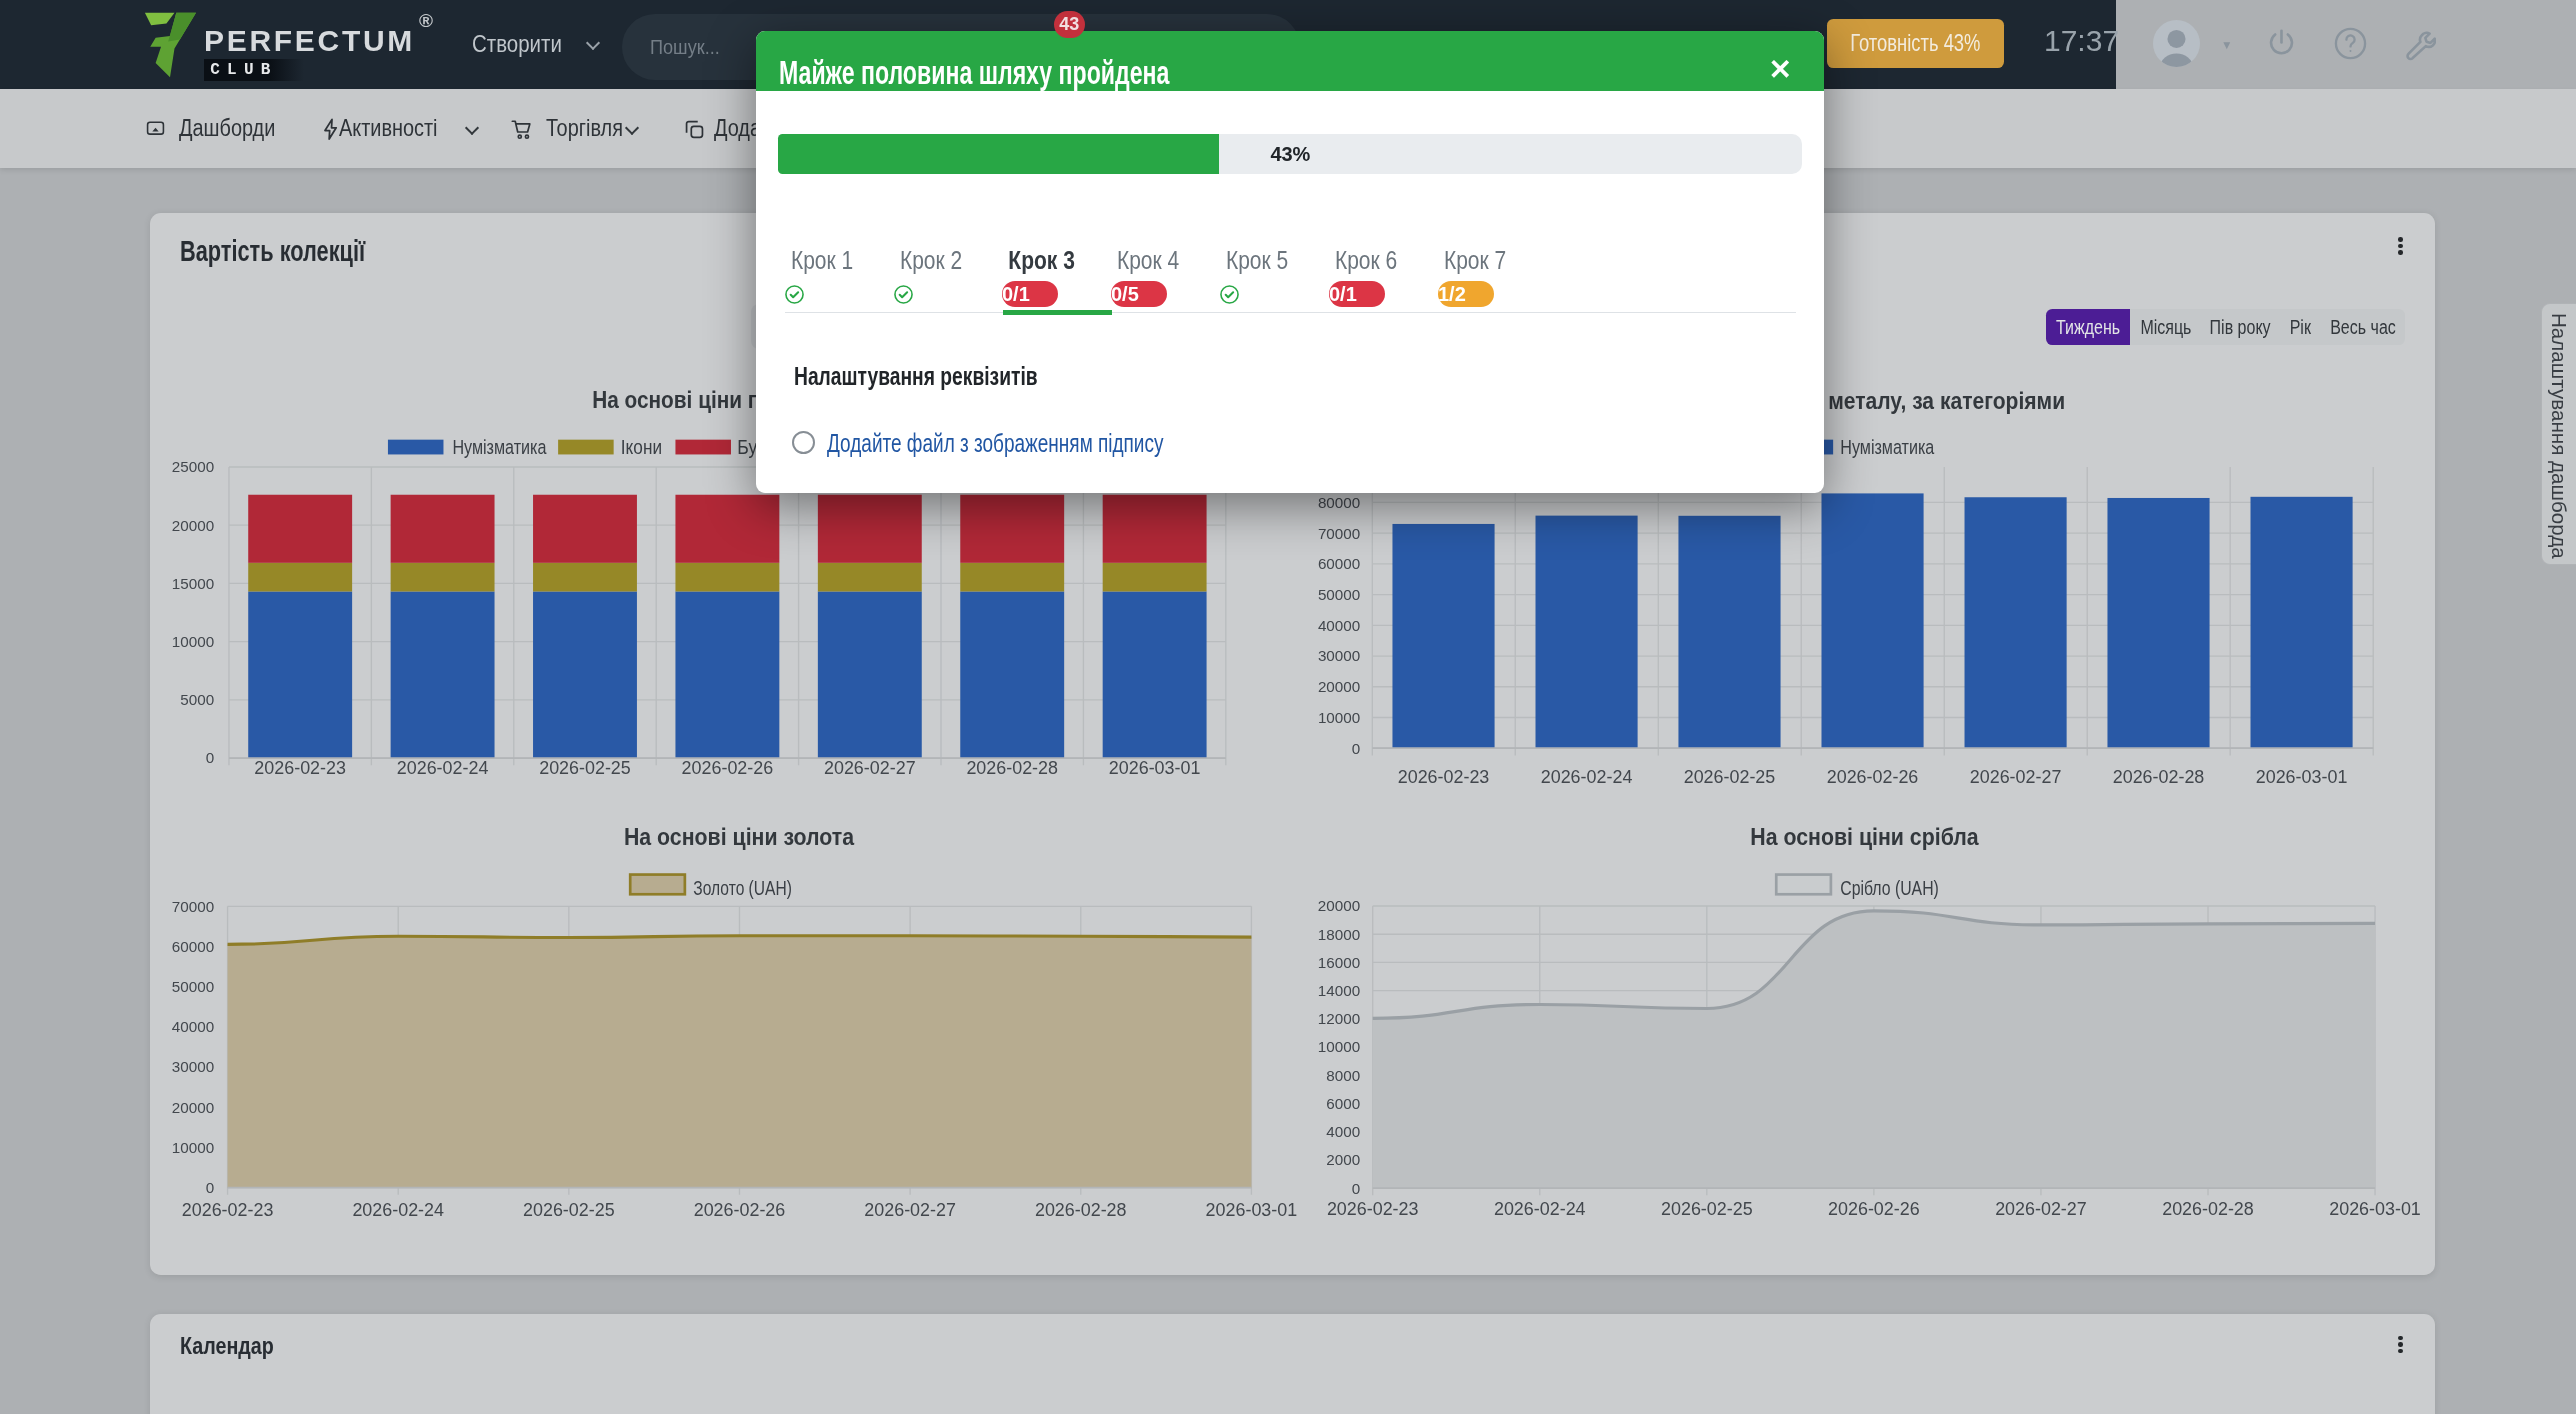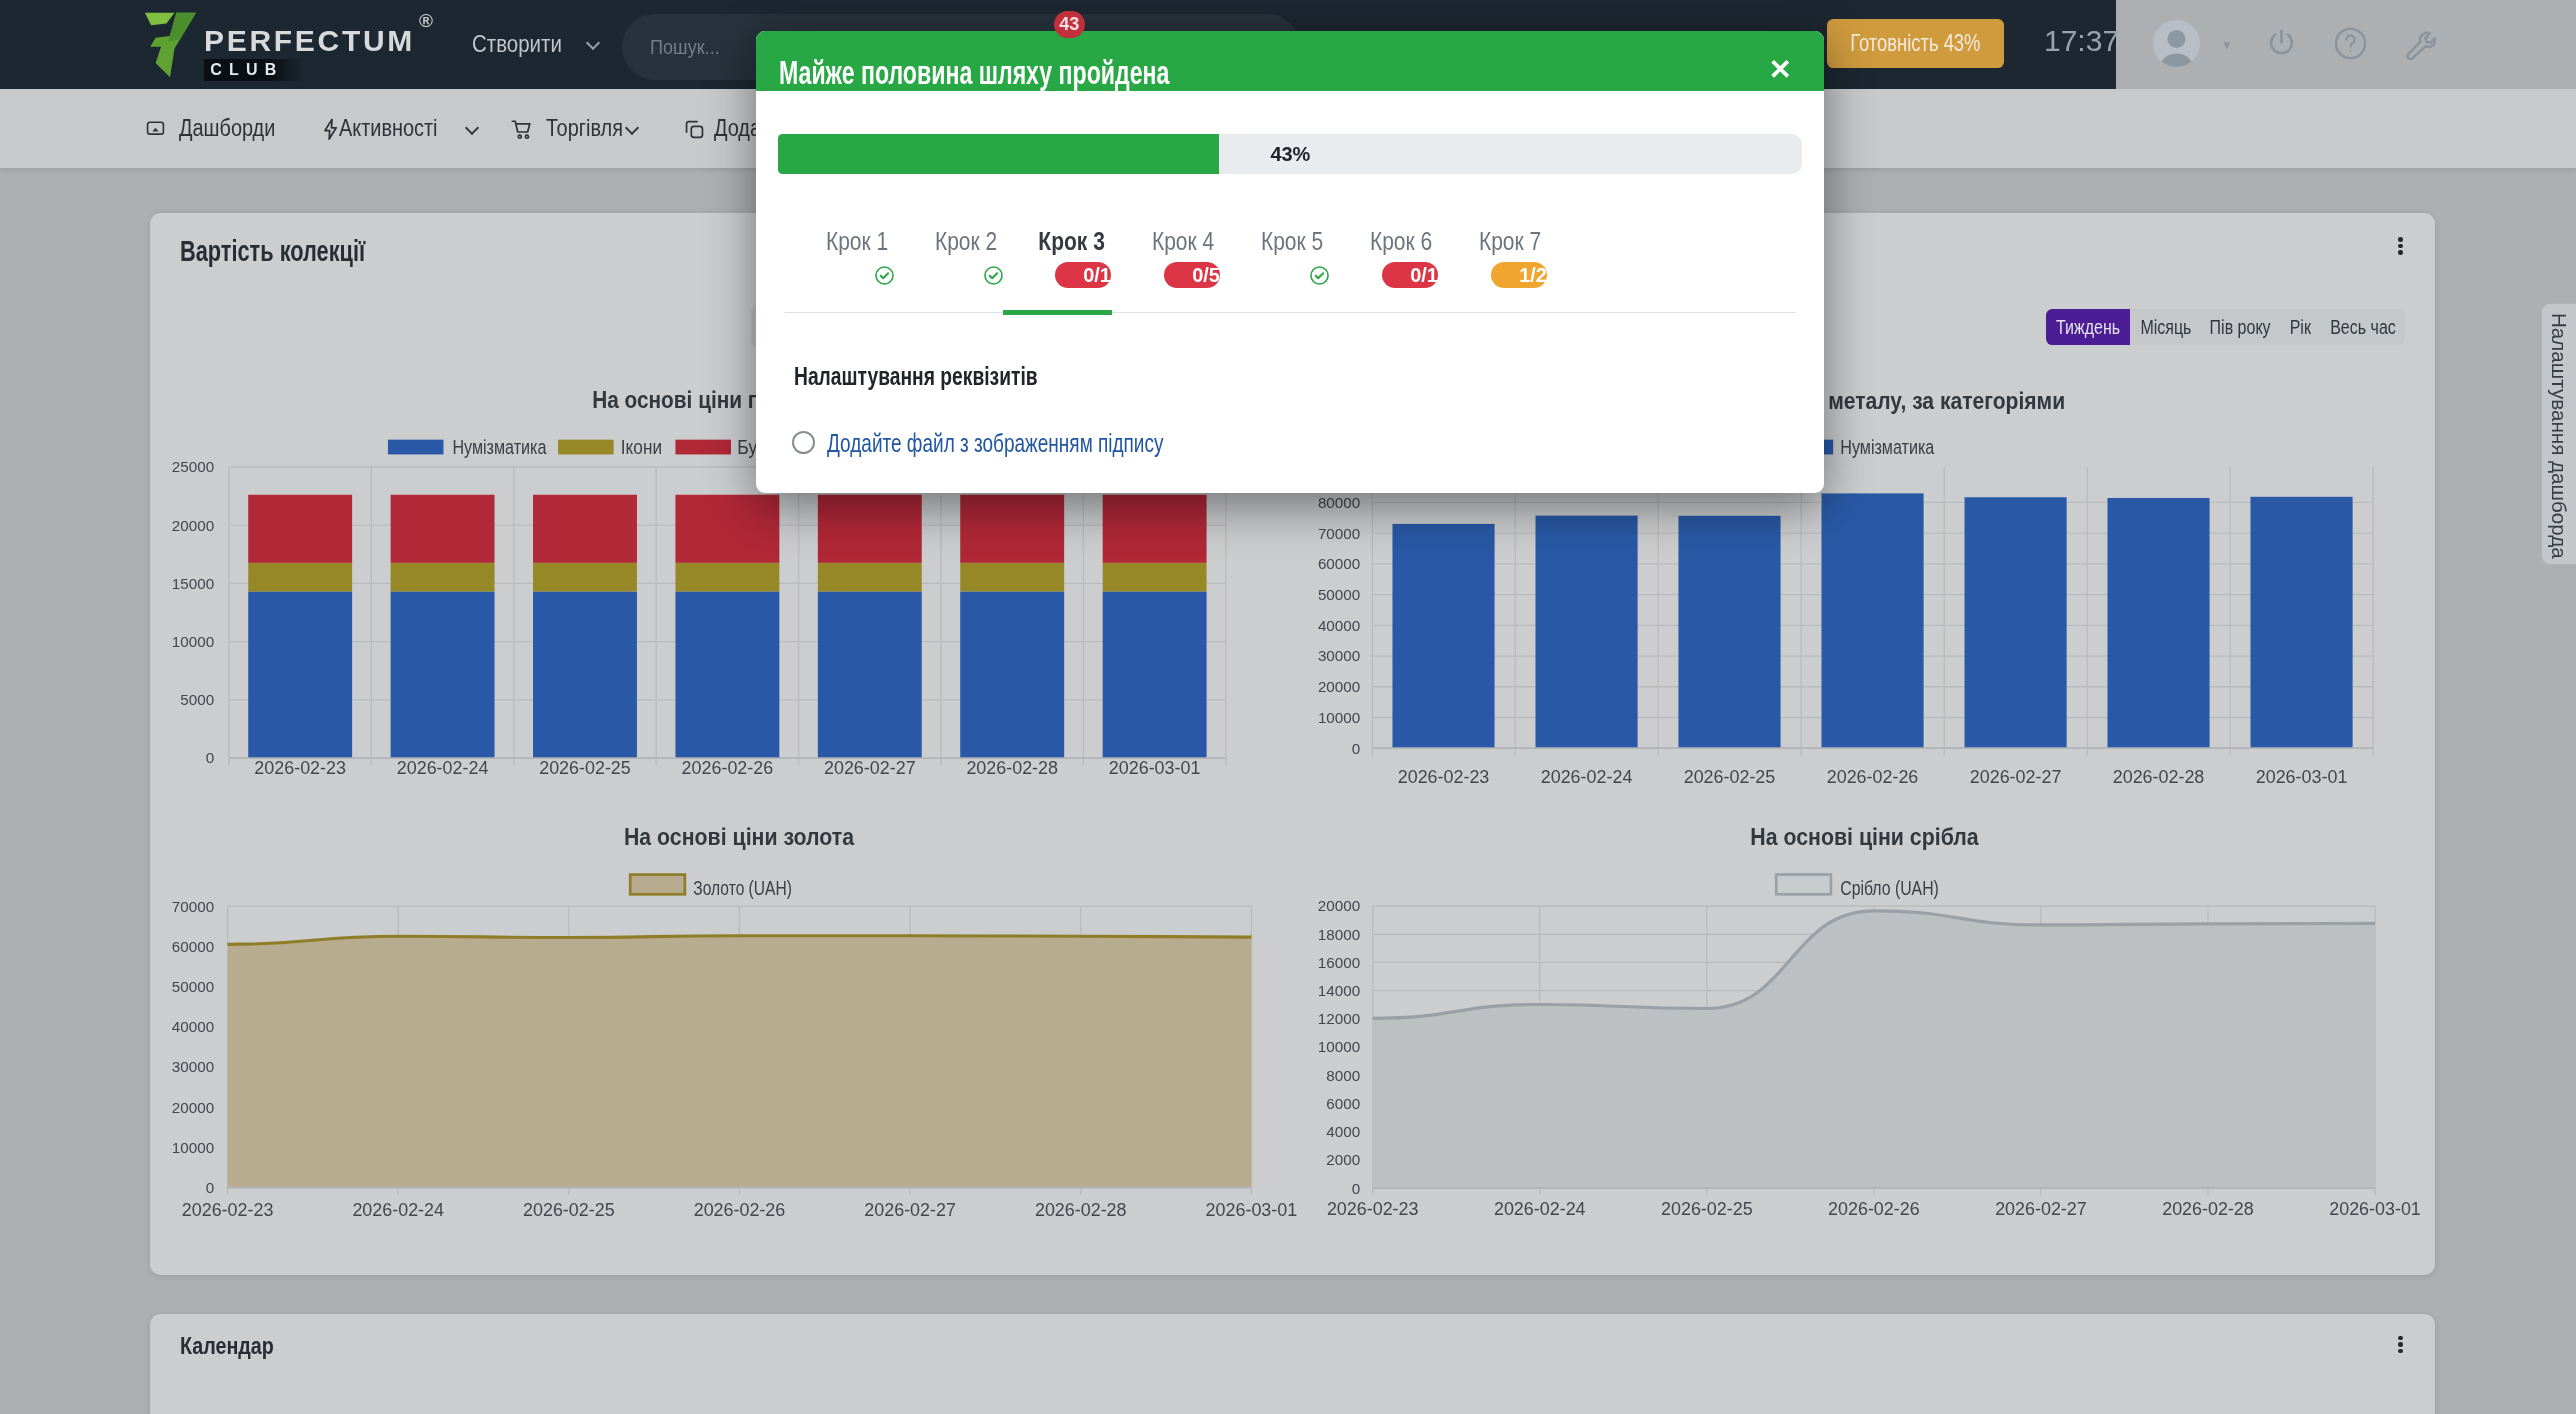--- a/index.html
+++ b/index.html
@@ -13,7 +13,7 @@
 .reg { position:absolute; left:419px; top:10px; font-size:19px; color:#c3c7ca; font-weight:bold; }
 .clubbadge { position:absolute; left:204px; top:59px; width:100px; height:21.5px;
   background:linear-gradient(90deg,#0a0f15 0%,#0a0f15 65%,rgba(10,15,21,0)); color:#e6e8ea;
-  font-size:16px; font-weight:bold; letter-spacing:7.2px; padding-left:6.3px; line-height:22.4px; }
+  font-size:16px; font-weight:bold; letter-spacing:7.2px; padding-left:6.3px; line-height:22.4px;font-family:Liberation Mono, monospace; }
 .create { position:absolute; left:472px; top:0; height:89px; line-height:89px; color:#c0c6cb; font-size:23px; }
 .search { position:absolute; left:622px; top:14.3px; width:678px; height:66px; border-radius:33px;
   background:#27323c; color:#747e87; font-size:20.6px; line-height:66px; padding-left:28px; }

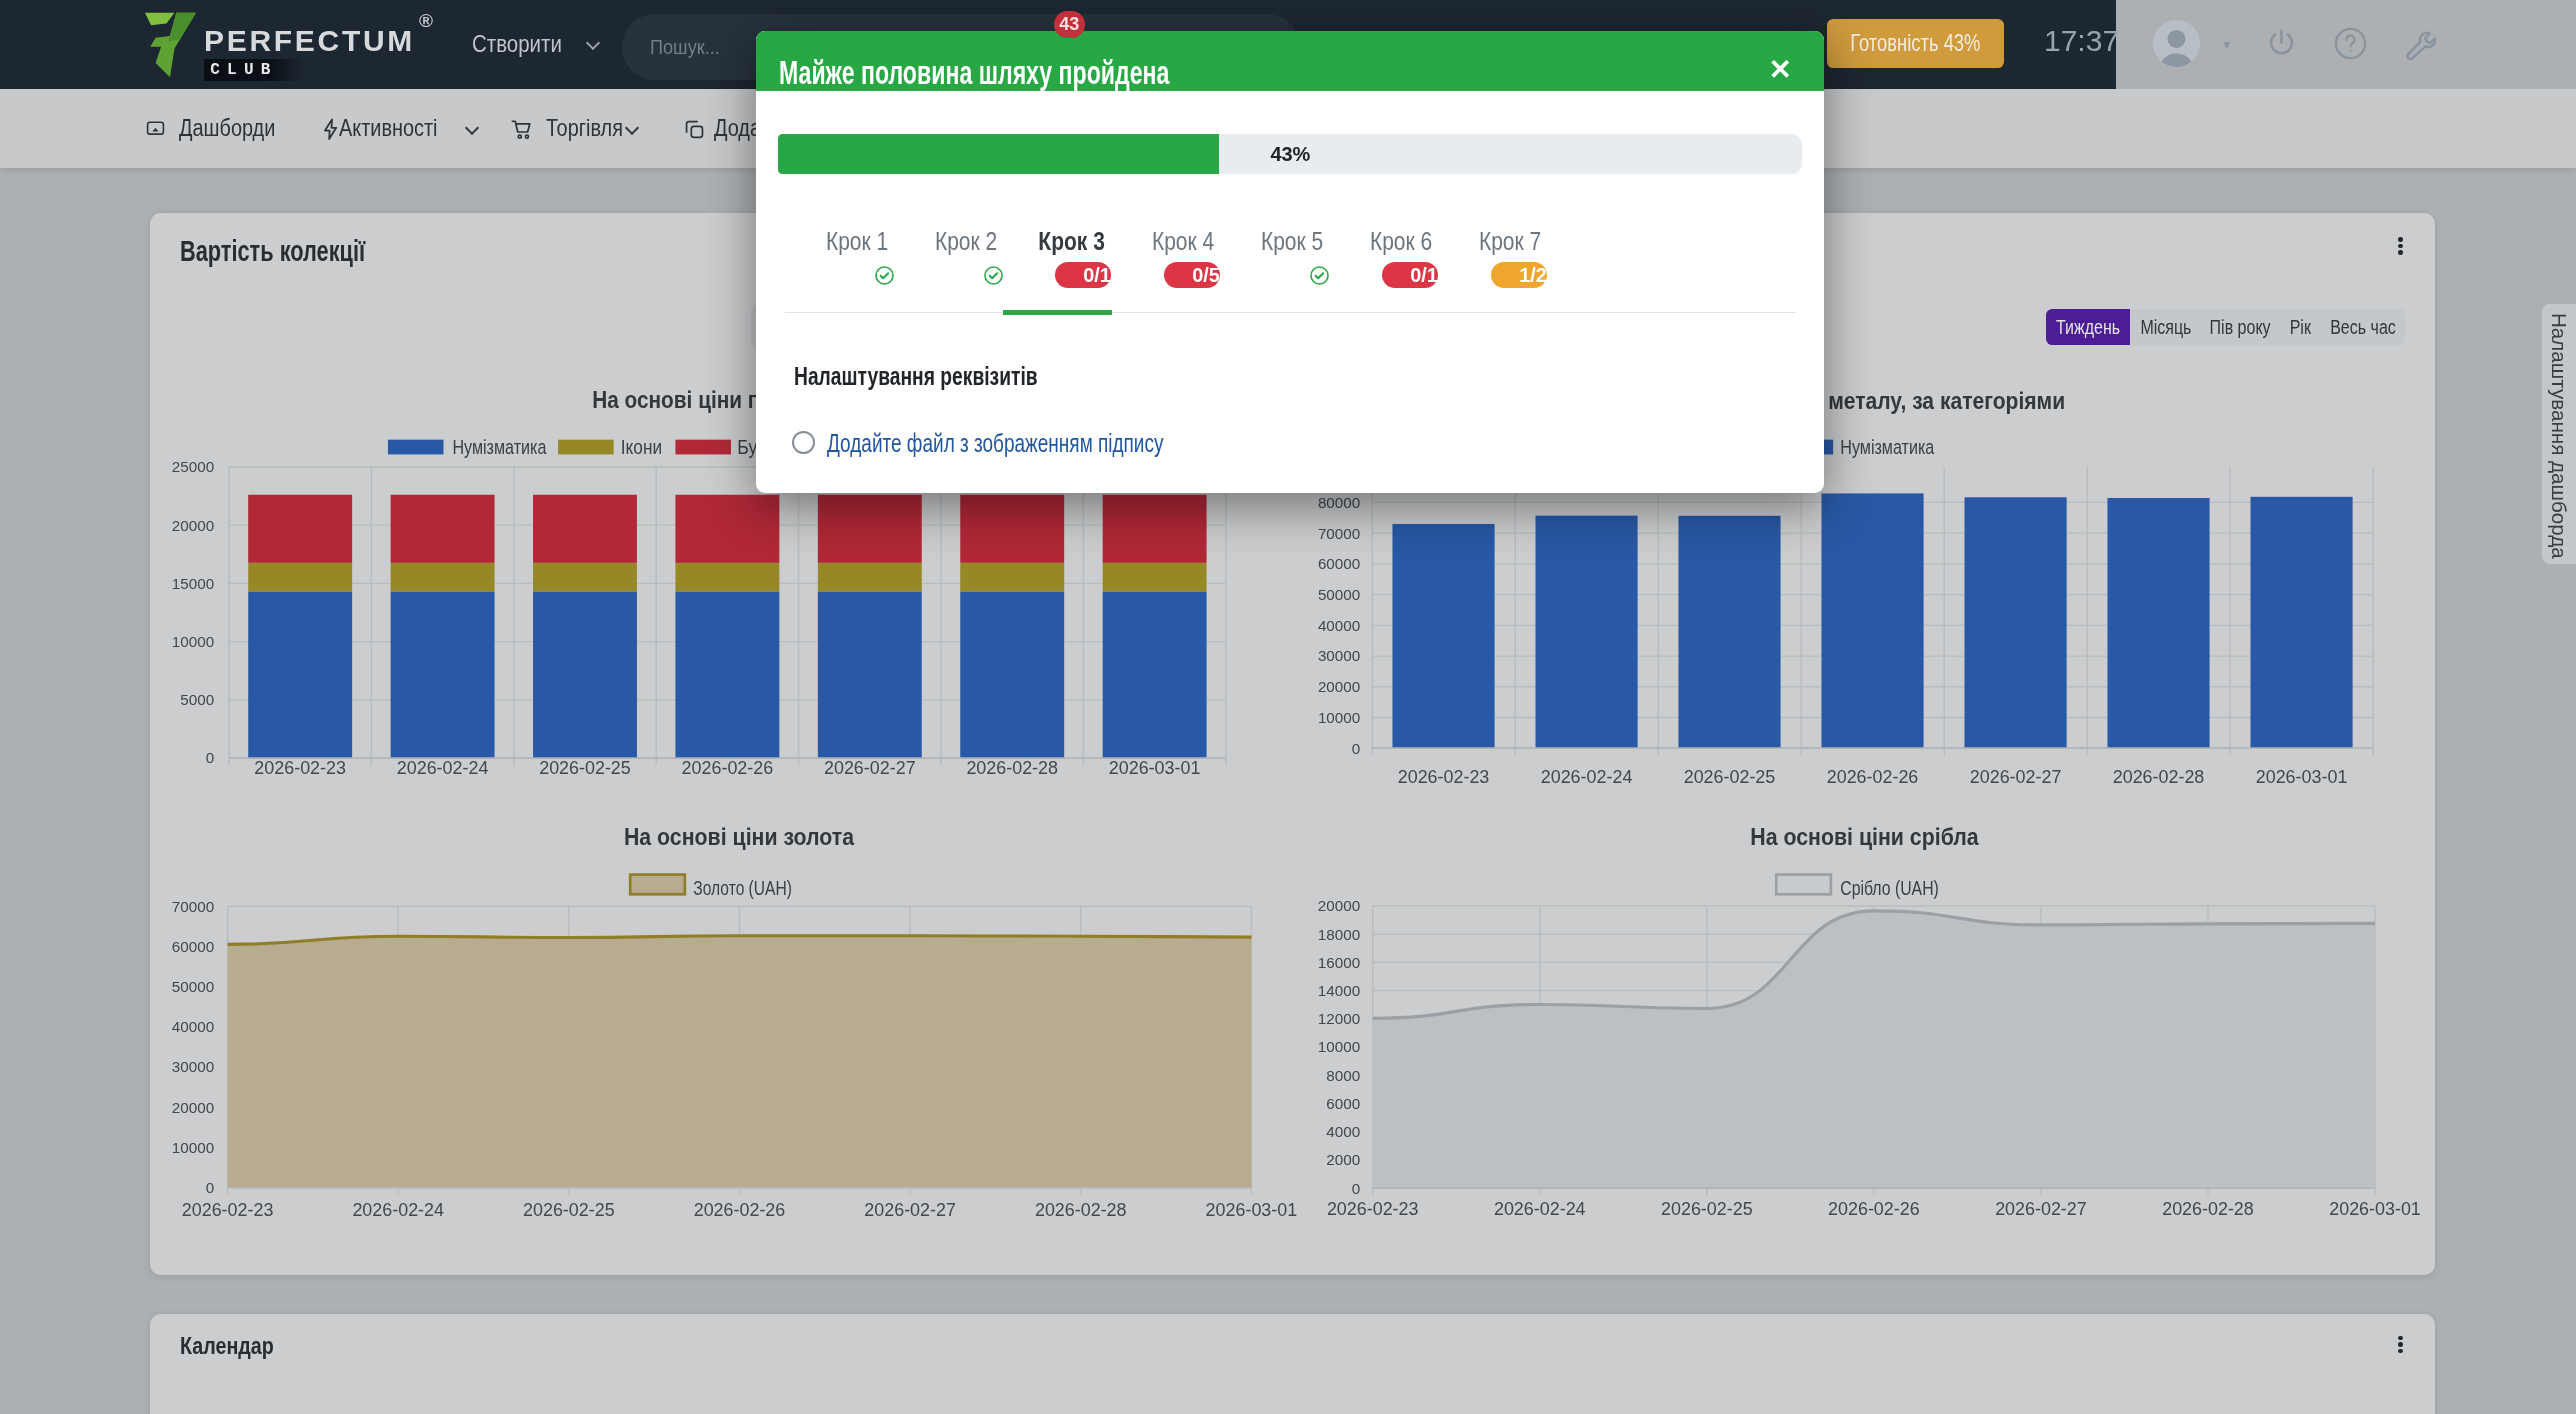--- a/index.html
+++ b/index.html
@@ -331,7 +331,7 @@
 .prog .fill { width:43%; height:40px; background:#28a745; border-radius:4.5px 0 0 4.5px; }
 .prog .lbl { position:absolute; left:0; top:0; width:100%; text-align:center; line-height:41px;
   font-size:20px; font-weight:bold; color:#212529; }
-.step { position:absolute; top:196px; width:109px; text-align:right; }
+.step { position:absolute; top:215px; width:109px; text-align:left; }
 .step .nm { font-size:25px; color:#6c757d; line-height:29px; }
 .step .nm.on { color:#343a40; font-weight:bold; }
 .step .bd { margin-top:6.3px; height:29px; }

